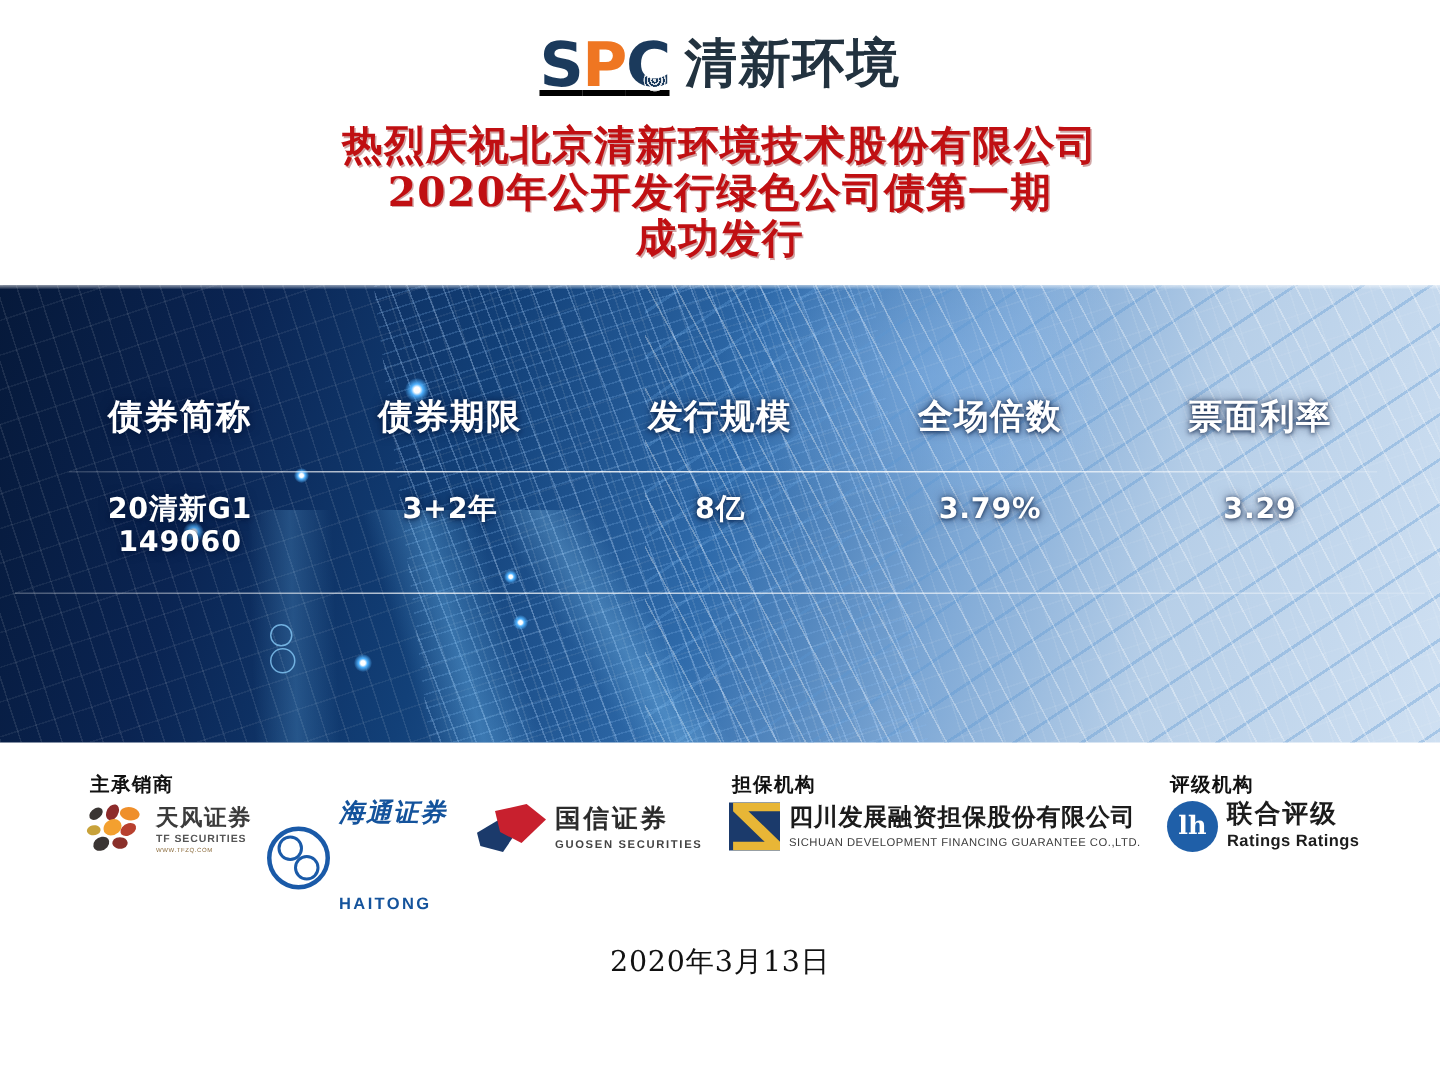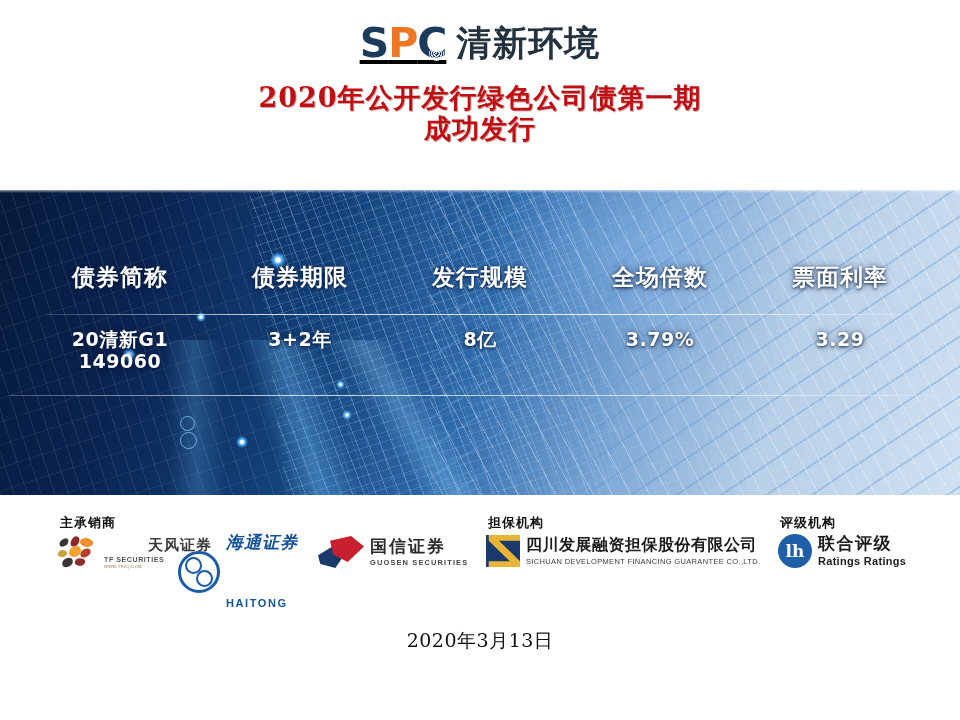--- a/index.html
+++ b/index.html
@@ -228,6 +228,7 @@
   </div>
 
   <div class="headline">
+    <div>热烈庆祝北京清新环境技术股份有限公司</div>
     <div>2020年公开发行绿色公司债第一期</div>
     <div>成功发行</div>
   </div>

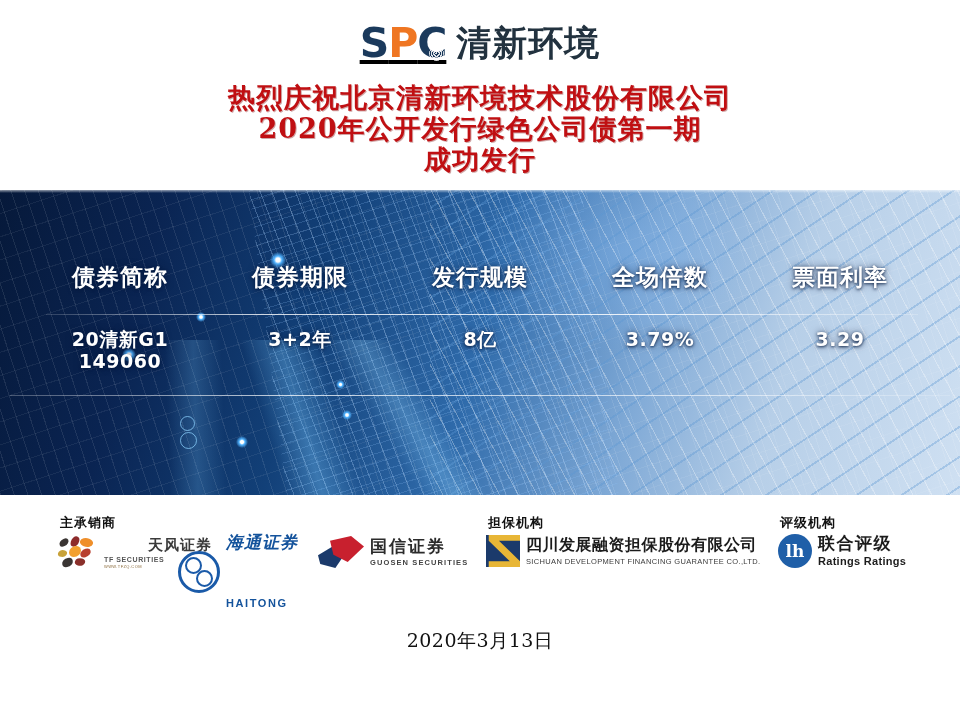--- a/index.html
+++ b/index.html
@@ -147,7 +147,7 @@
   .petal{position:absolute;border-radius:60% 40% 60% 40%;}
   .tf-txt{display:flex;flex-direction:column;line-height:1;}
   .tf-cn{font-size:15px;font-weight:bold;color:#3b3b3b;letter-spacing:1px;
-         font-family:"DejaVu Sans","Liberation Sans",sans-serif;margin-left:44px;}
+         font-family:"DejaVu Sans","Liberation Sans",sans-serif;}
   .tf-en{font-size:7px;font-weight:bold;color:#555;letter-spacing:.6px;margin-top:3px;}
   .tf-sub{font-size:4px;color:#8a6a3a;letter-spacing:.4px;margin-top:2px;}
 

